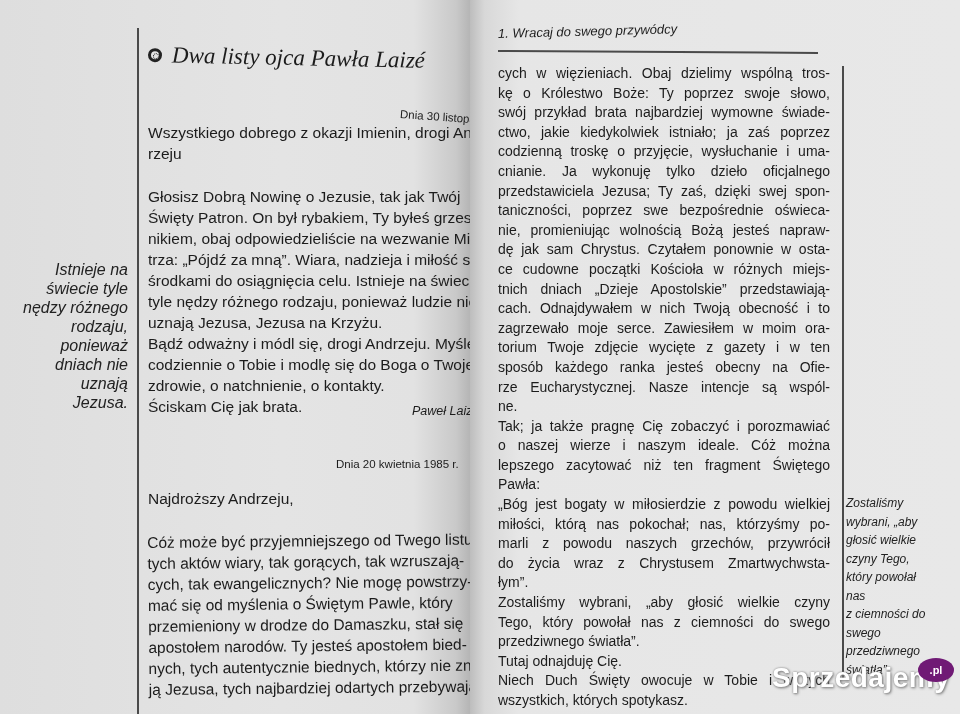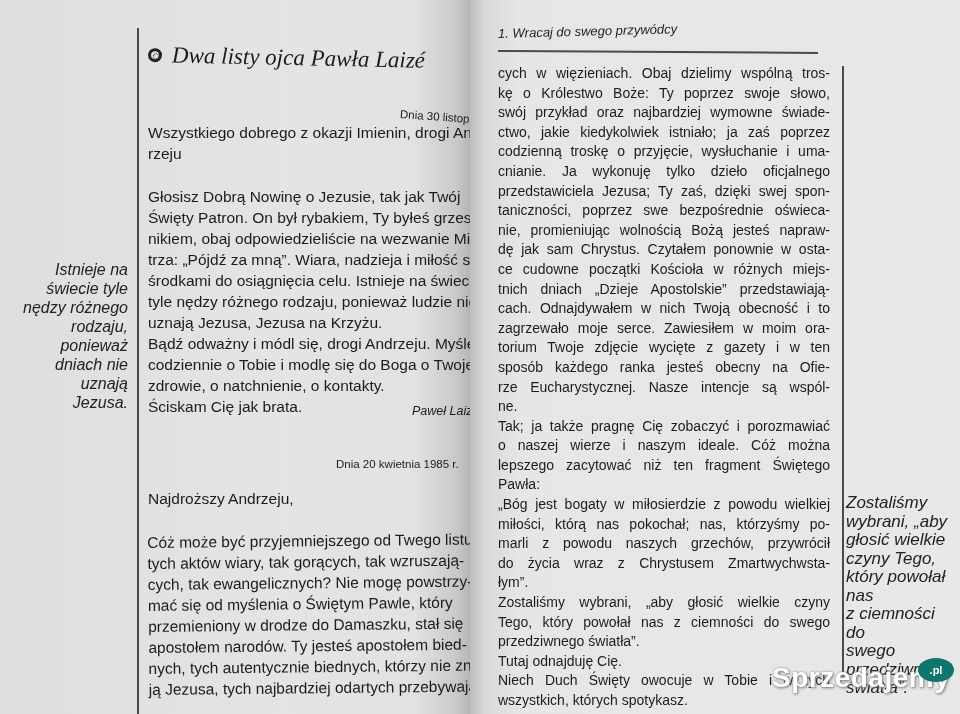--- a/index.html
+++ b/index.html
@@ -139,7 +139,7 @@
 <div class="right-body">
   <span class="line">cych w więzieniach. Obaj dzielimy wspólną tros-</span>
   <span class="line">kę o Królestwo Boże: Ty poprzez swoje słowo,</span>
-  <span class="line">swój przykład oraz najbardziej wymowne świade-</span>
+  <span class="line">swój przykład brata najbardziej wymowne świade-</span>
   <span class="line">ctwo, jakie kiedykolwiek istniało; ja zaś poprzez</span>
   <span class="line">codzienną troskę o przyjęcie, wysłuchanie i uma-</span>
   <span class="line">cnianie. Ja wykonuję tylko dzieło oficjalnego</span>

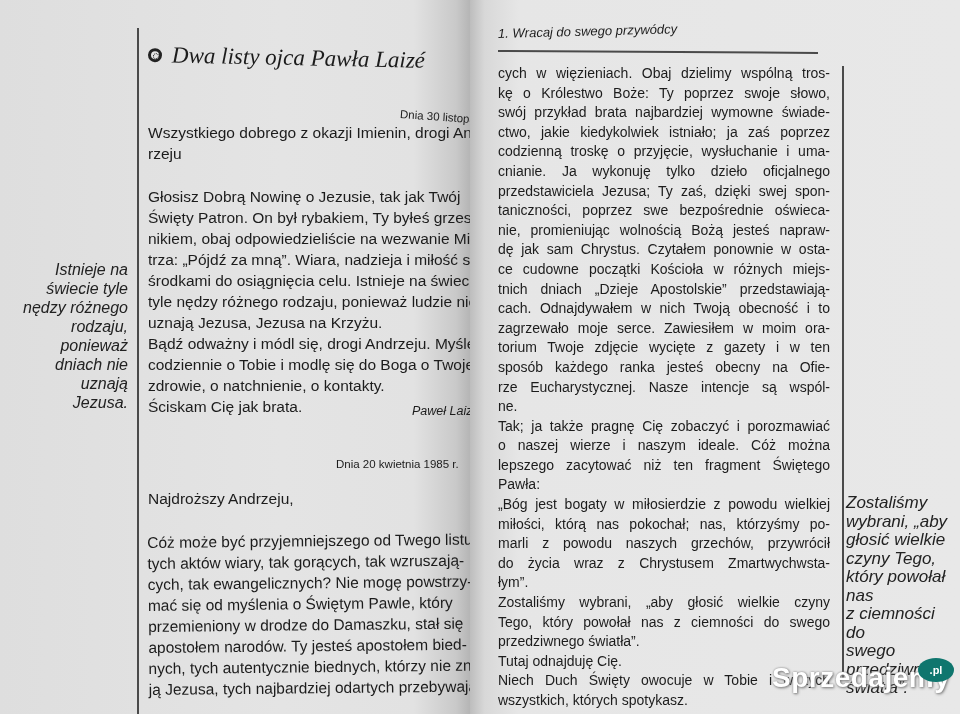--- a/index.html
+++ b/index.html
@@ -48,7 +48,7 @@
   }
   .margin-note .line { display:block; }
   .margin-left { left:22px; top:260px; width:106px; text-align:right; }
-  .margin-right { left:846px; top:494px; width:110px; text-align:left; font-size:17px; line-height:18.5px; }
+  .margin-right { left:846px; top:494px; width:110px; text-align:left; font-size:12px; line-height:18.5px; }
 
   .running-head {
     position:absolute; left:498px; top:26px; font-style:italic; font-size:13px; white-space:nowrap;

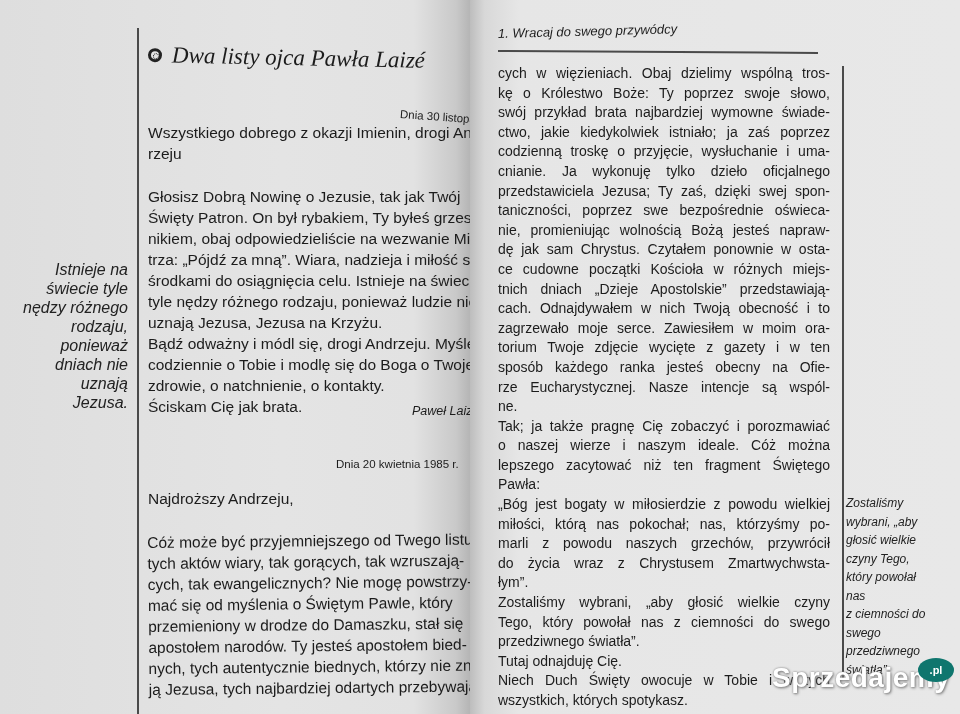--- a/index.html
+++ b/index.html
@@ -64,7 +64,7 @@
   }
   .wm-badge {
     position:absolute; left:918px; top:658px; width:36px; height:24px; border-radius:50%;
-    background:#0f766e; color:#fff; font-size:11px; font-weight:bold; text-align:center; line-height:24px;
+    background:#701a75; color:#fff; font-size:11px; font-weight:bold; text-align:center; line-height:24px;
   }
 </style>
 </head>

